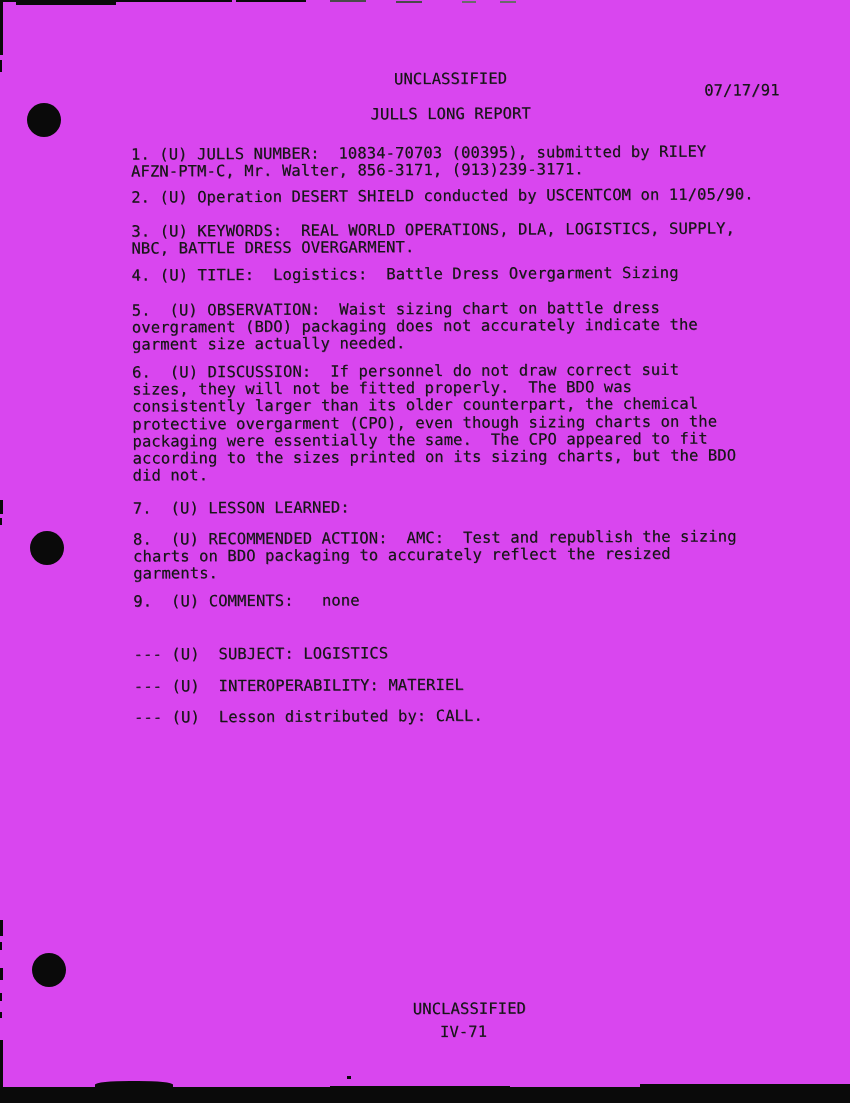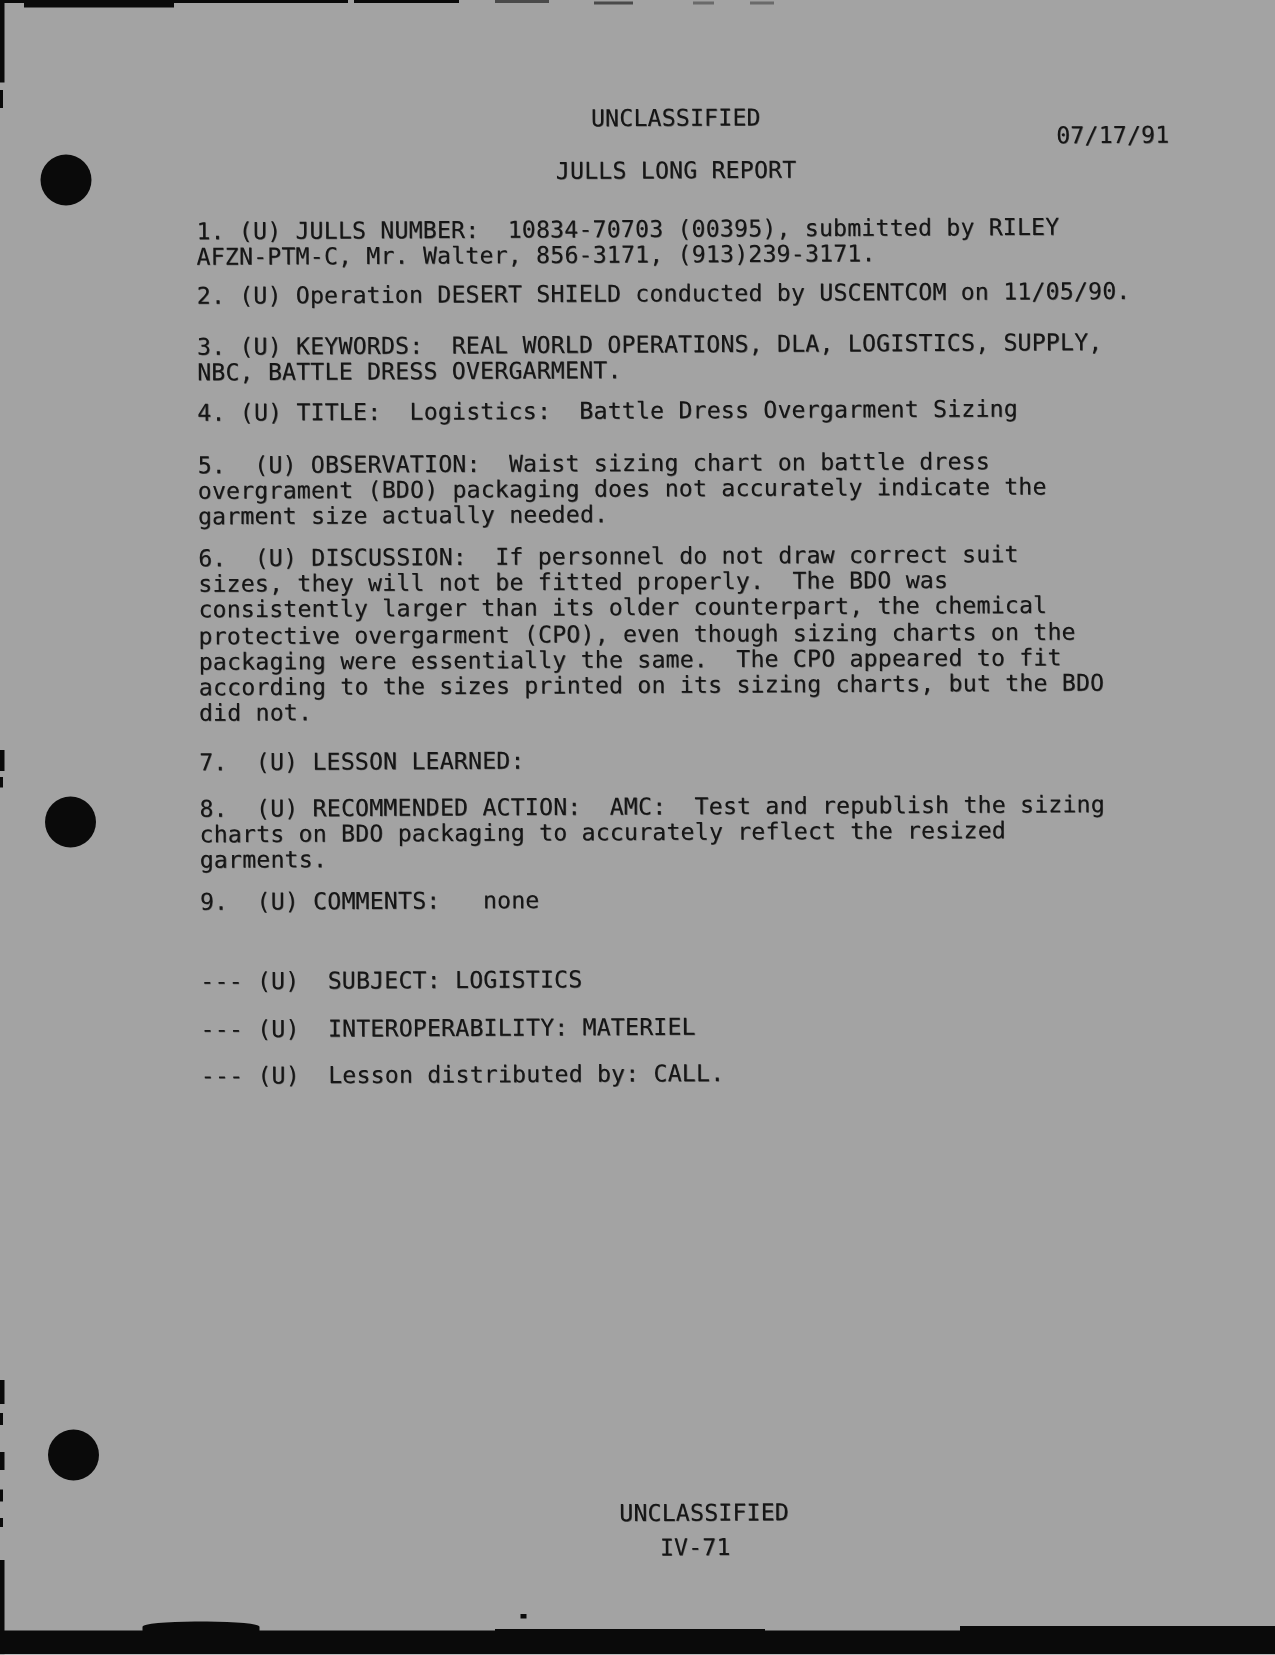--- a/index.html
+++ b/index.html
@@ -11,7 +11,7 @@
     position: relative;
     width: 850px;
     height: 1103px;
-    background: #a3a3a3;
+    background: #d946ef;
     overflow: hidden;
     font-family: "DejaVu Sans Mono", "Liberation Mono", monospace;
     color: #161616;

